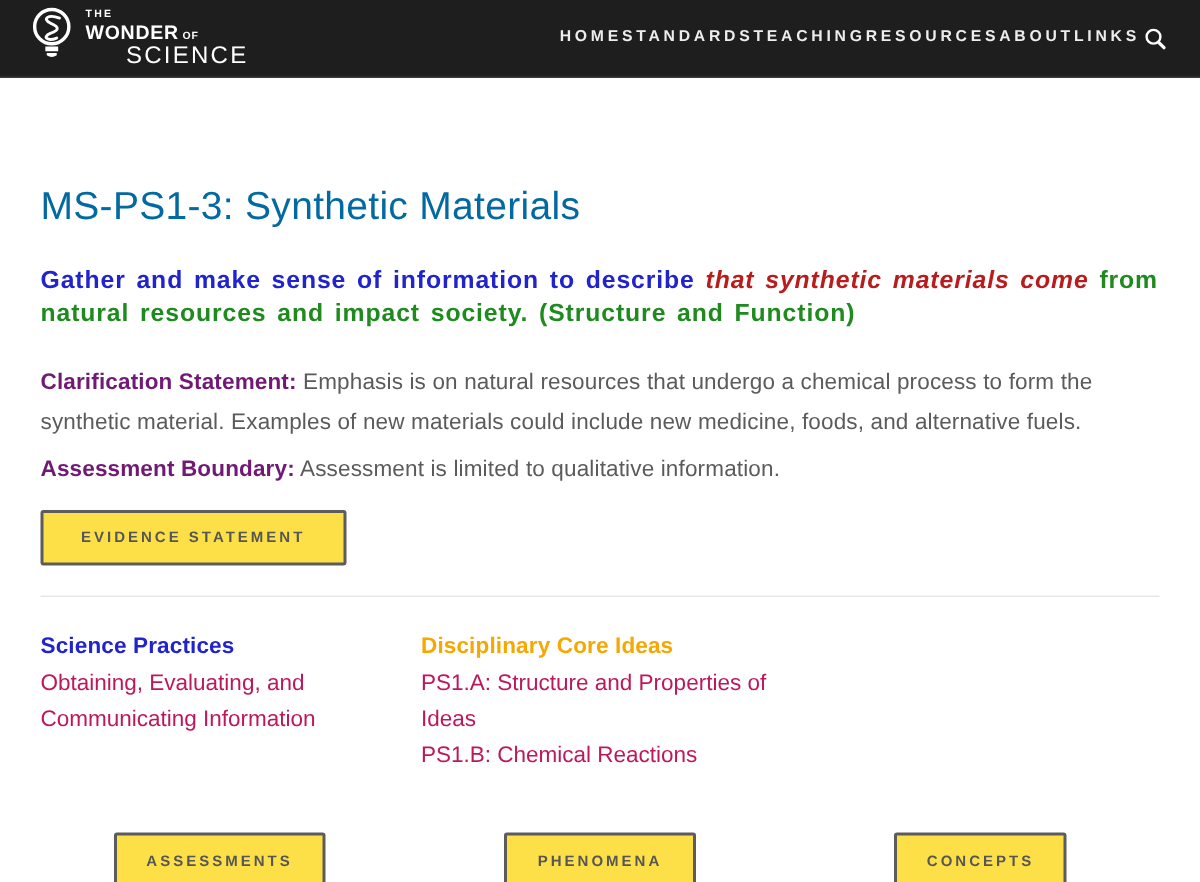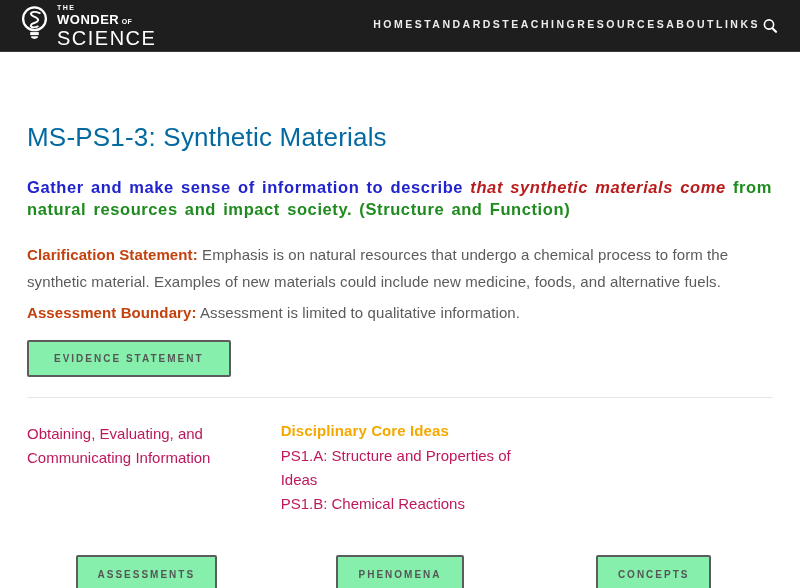--- a/index.html
+++ b/index.html
@@ -25,7 +25,7 @@
   .logo-the { font-size: 7px; letter-spacing: 1.5px; font-weight: bold; margin-bottom: 2px; }
   .logo-wonder { font-size: 13px; font-weight: bold; letter-spacing: 0.5px; margin-bottom: 2px; }
   .logo-of { font-size: 7px; font-weight: bold; letter-spacing: 0.5px; }
-  .logo-science { font-size: 20px; font-weight: normal; letter-spacing: 1.5px; }
+  .logo-science { font-size: 16px; font-weight: normal; letter-spacing: 1.5px; margin-left: 27px; }
   .main-nav { display: flex; align-items: flex-start; }
   .nav-item {
     color: #ededed;

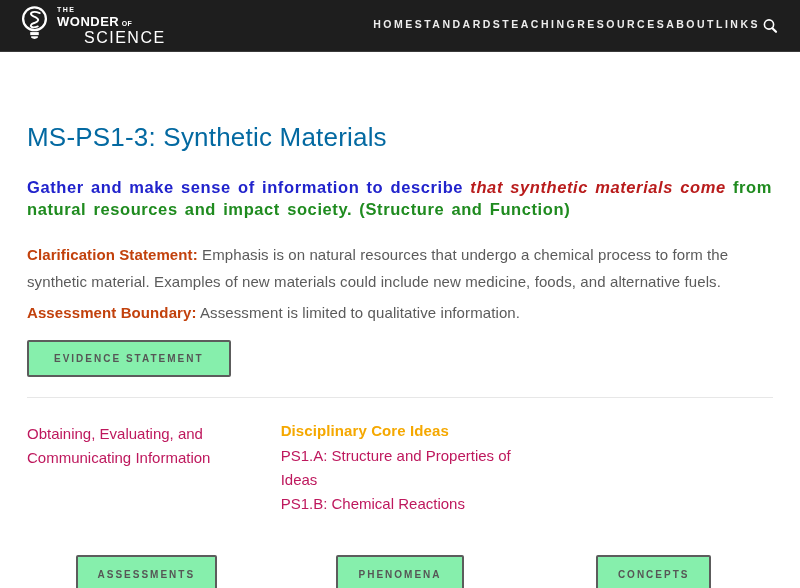--- a/index.html
+++ b/index.html
@@ -67,7 +67,7 @@
   }
   .p-clarification { margin-top: 20px; }
   .p-assessment { margin-top: 4px; }
-  .bold-label { font-weight: bold; color: #c2410c; }
+  .bold-label { font-weight: bold; color: #701a75; }
 
   .outline-btn {
     display: inline-block;

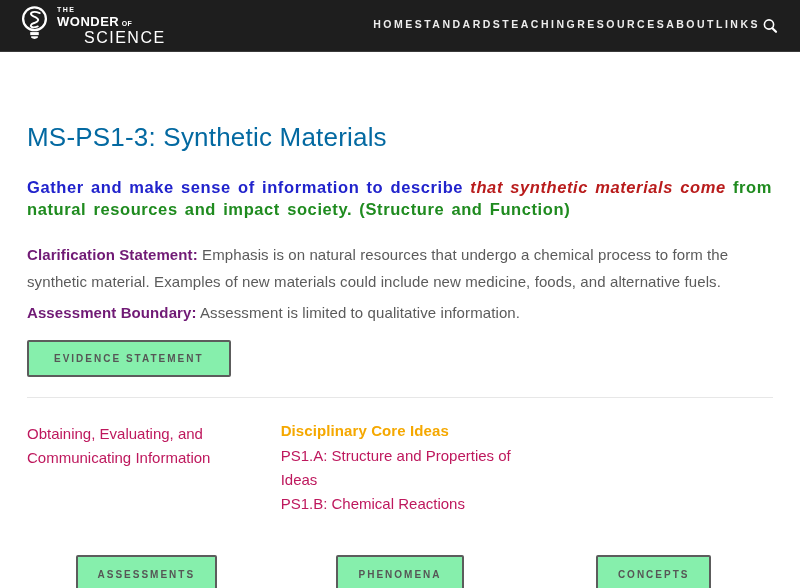--- a/index.html
+++ b/index.html
@@ -71,7 +71,7 @@
 
   .outline-btn {
     display: inline-block;
-    background: #86efac;
+    background: #fde047;
     border: 2px solid #5c5c5c;
     border-radius: 2px;
     color: #565656;

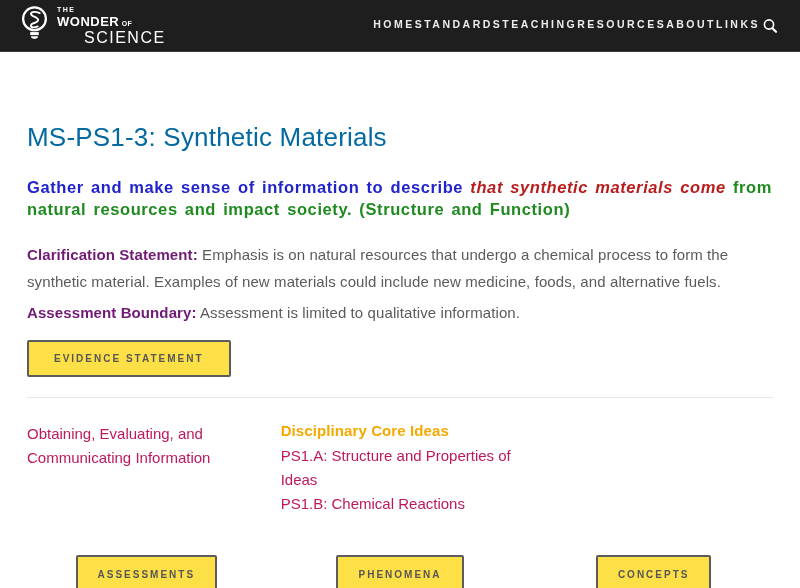--- a/index.html
+++ b/index.html
@@ -180,6 +180,7 @@
 
   <div class="cols">
     <div>
+      <div class="col-heading" style="color: rgb(33, 35, 204);">Science Practices</div>
       <a class="col-link">Obtaining, Evaluating, and Communicating Information</a>
     </div>
     <div>

